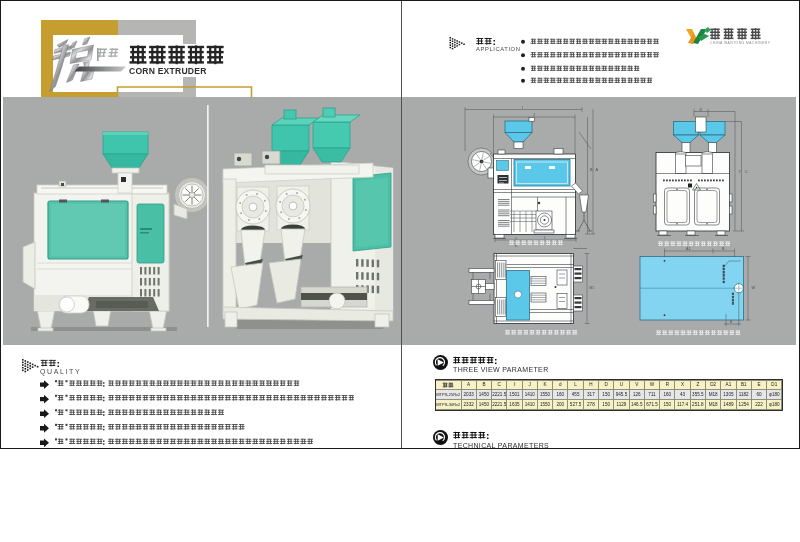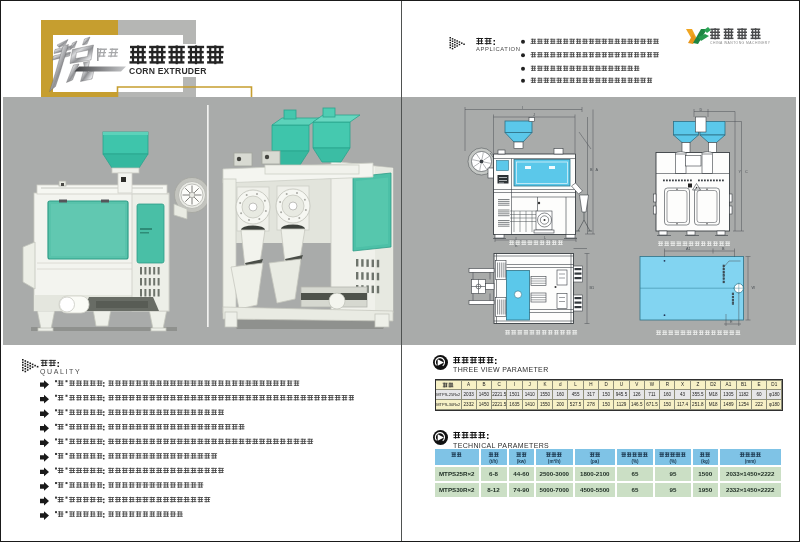--- a/index.html
+++ b/index.html
@@ -3,7 +3,7 @@
 html,body{margin:0;padding:0;background:#fff;}
 *{box-sizing:border-box;}
 body{font-family:"Liberation Sans",sans-serif;}
-#page{position:relative;width:800px;height:542px;background:#ffffff;overflow:hidden;border:1px solid #1a1a1a;}
+#page{position:relative;width:800px;height:449px;background:#ffffff;overflow:hidden;border:1px solid #1a1a1a;}
 .abs{position:absolute;}
 
 </style></head><body>

